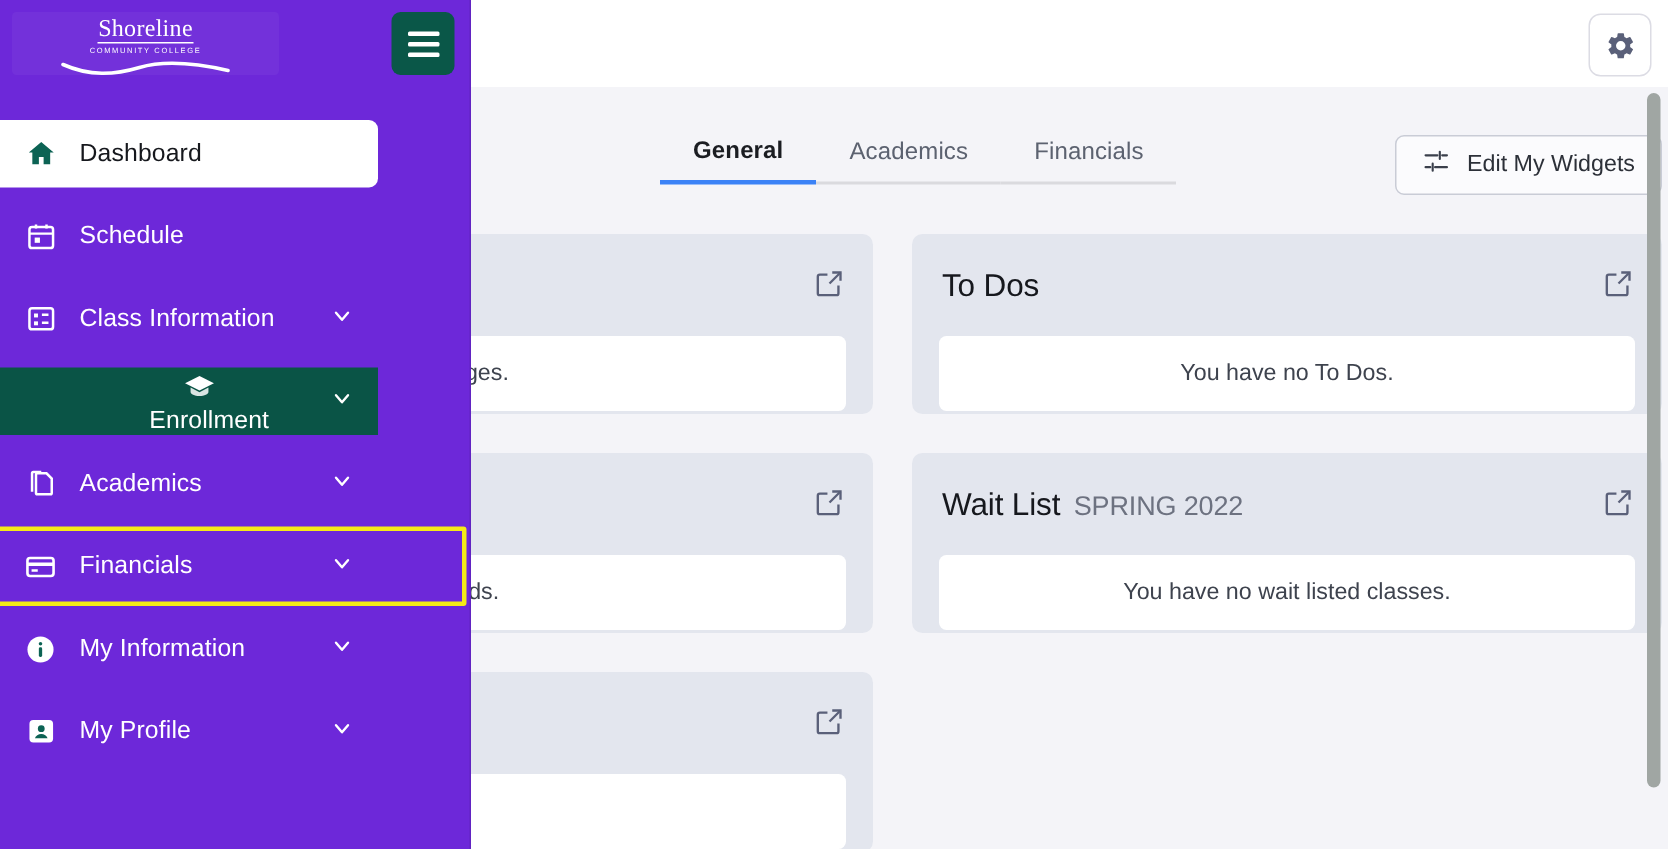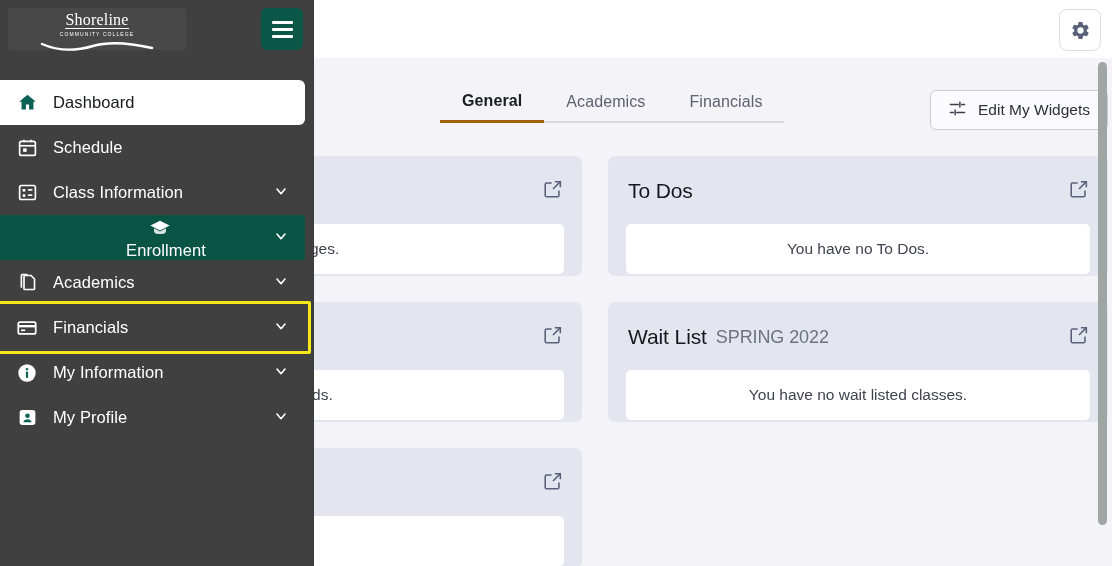--- a/index.html
+++ b/index.html
@@ -170,7 +170,7 @@
     position: absolute;
     left: 0; top: 0;
     width: 314px; height: 566px;
-    background: #404040;
+    background: #6d28d9;
     overflow: hidden;
     z-index: 20;
   }

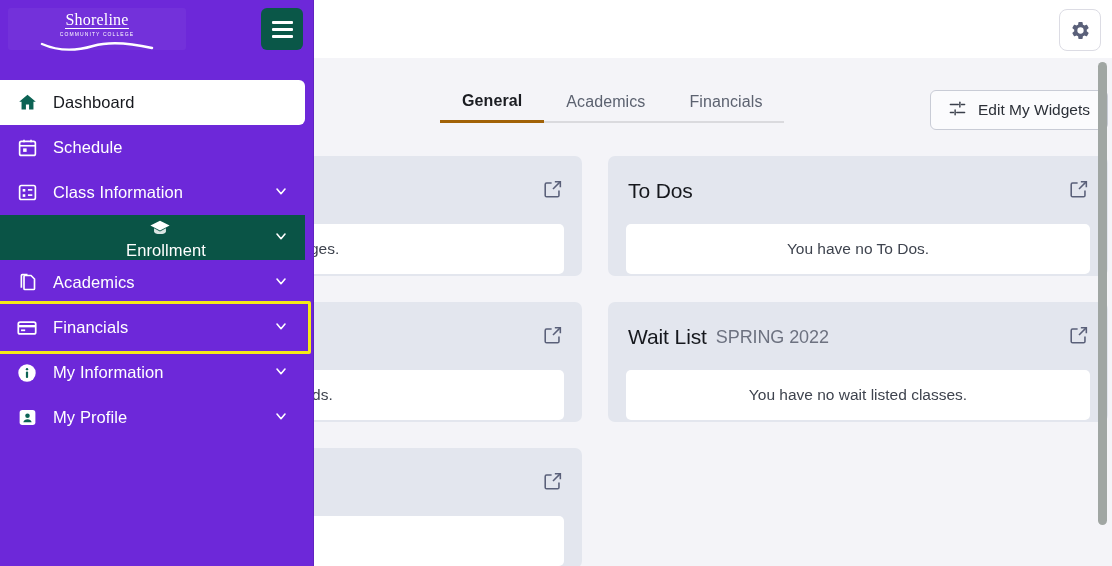--- a/index.html
+++ b/index.html
@@ -242,7 +242,8 @@
     display: flex;
     align-items: center;
     padding-left: 14px;
-    width: 305px;
+    margin-bottom: 10px;
+    width: 252px;
     text-align: right;
   }
   .nav-item .ni-icon {

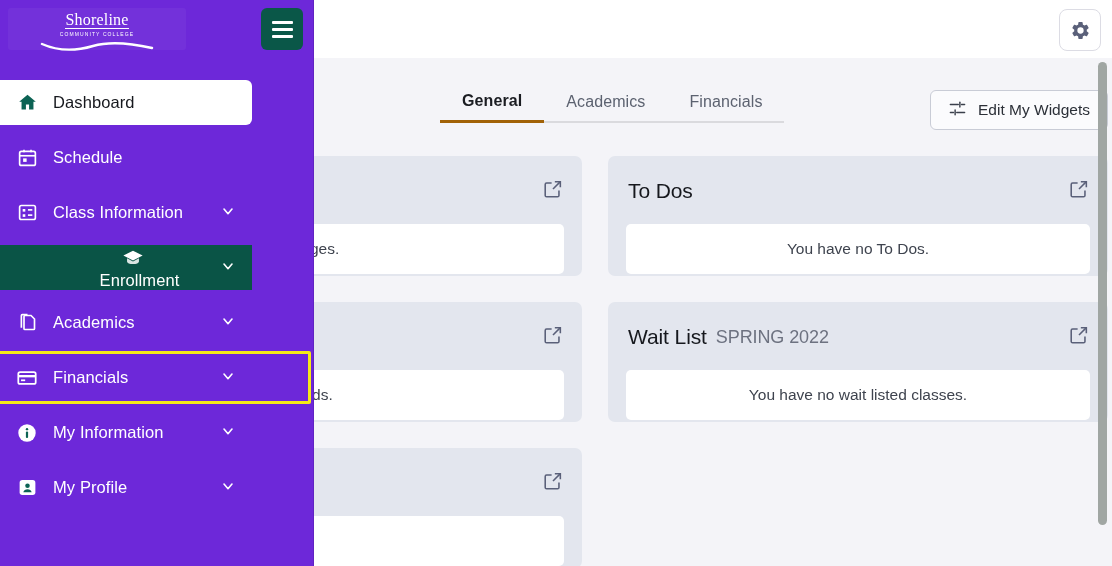--- a/index.html
+++ b/index.html
@@ -81,7 +81,7 @@
   .tab.active {
     color: #1b1d22;
     font-weight: bold;
-    border-bottom: 3px solid #a16207;
+    border-bottom: 3px solid #3b82f6;
   }
   .tabstrip .tab-underline-fill {
     position: absolute;

